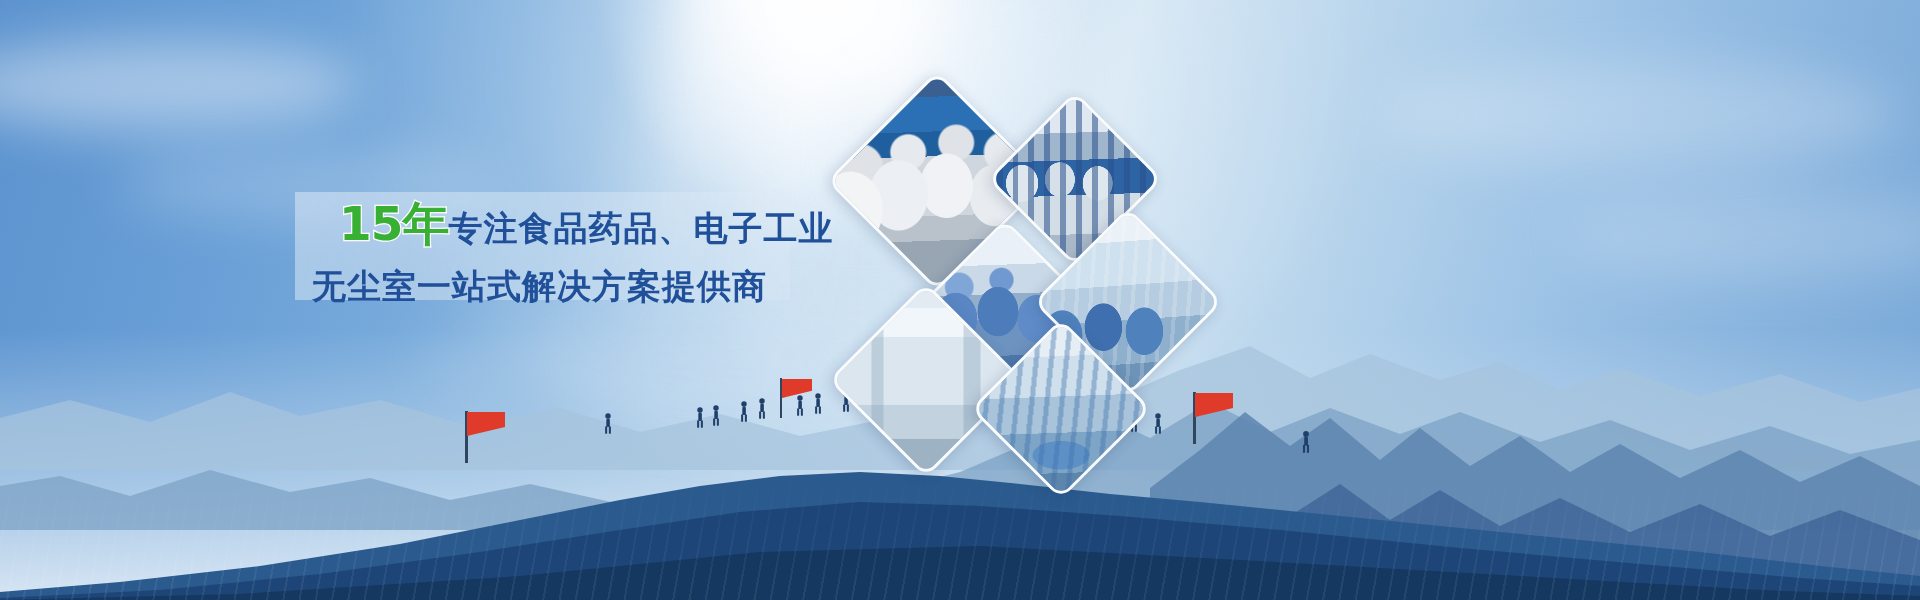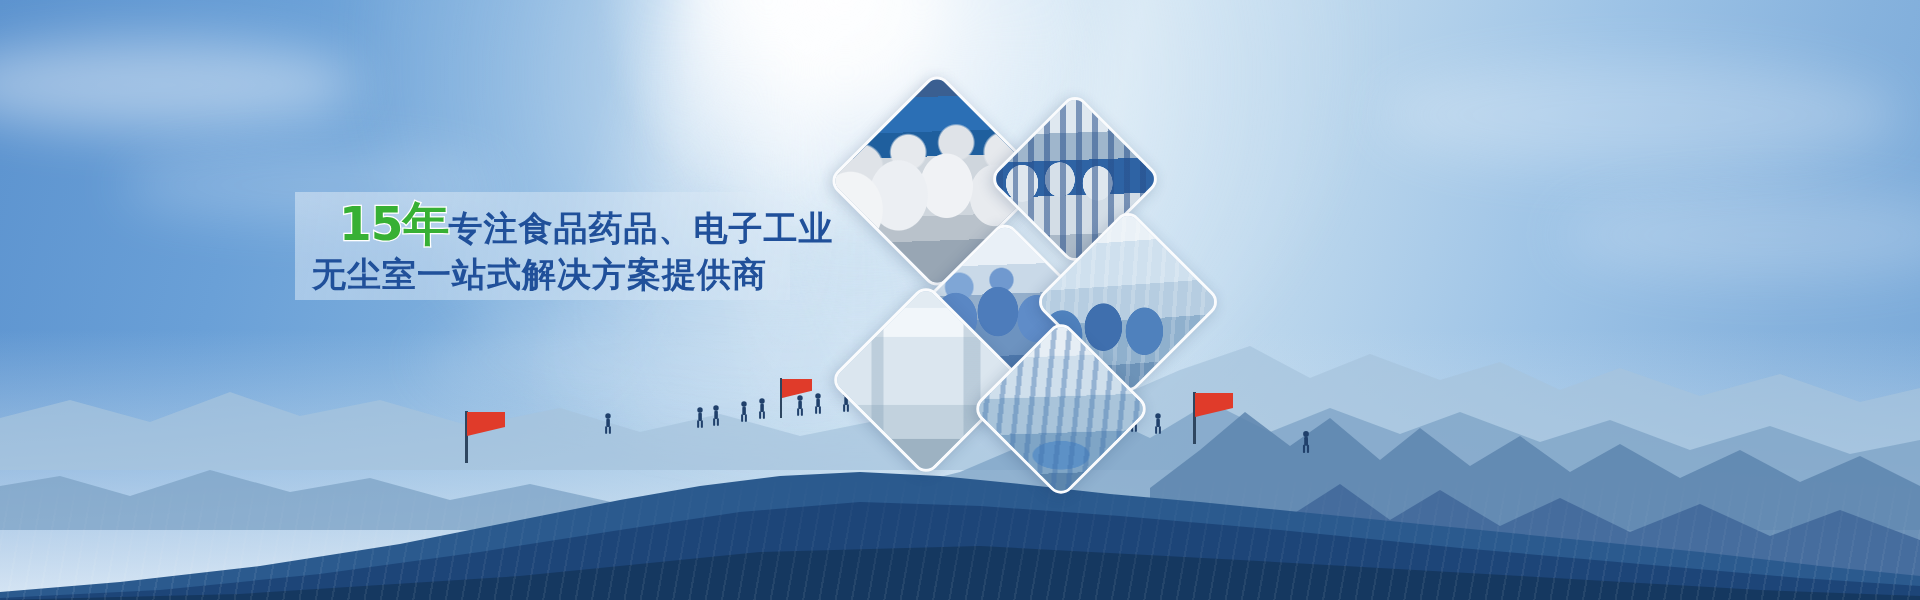--- a/index.html
+++ b/index.html
@@ -144,7 +144,7 @@
     color:#20509a;
     letter-spacing:1px;
     display:block;
-    margin-top:4px;
+    margin-top:16px;
   }
 
   

